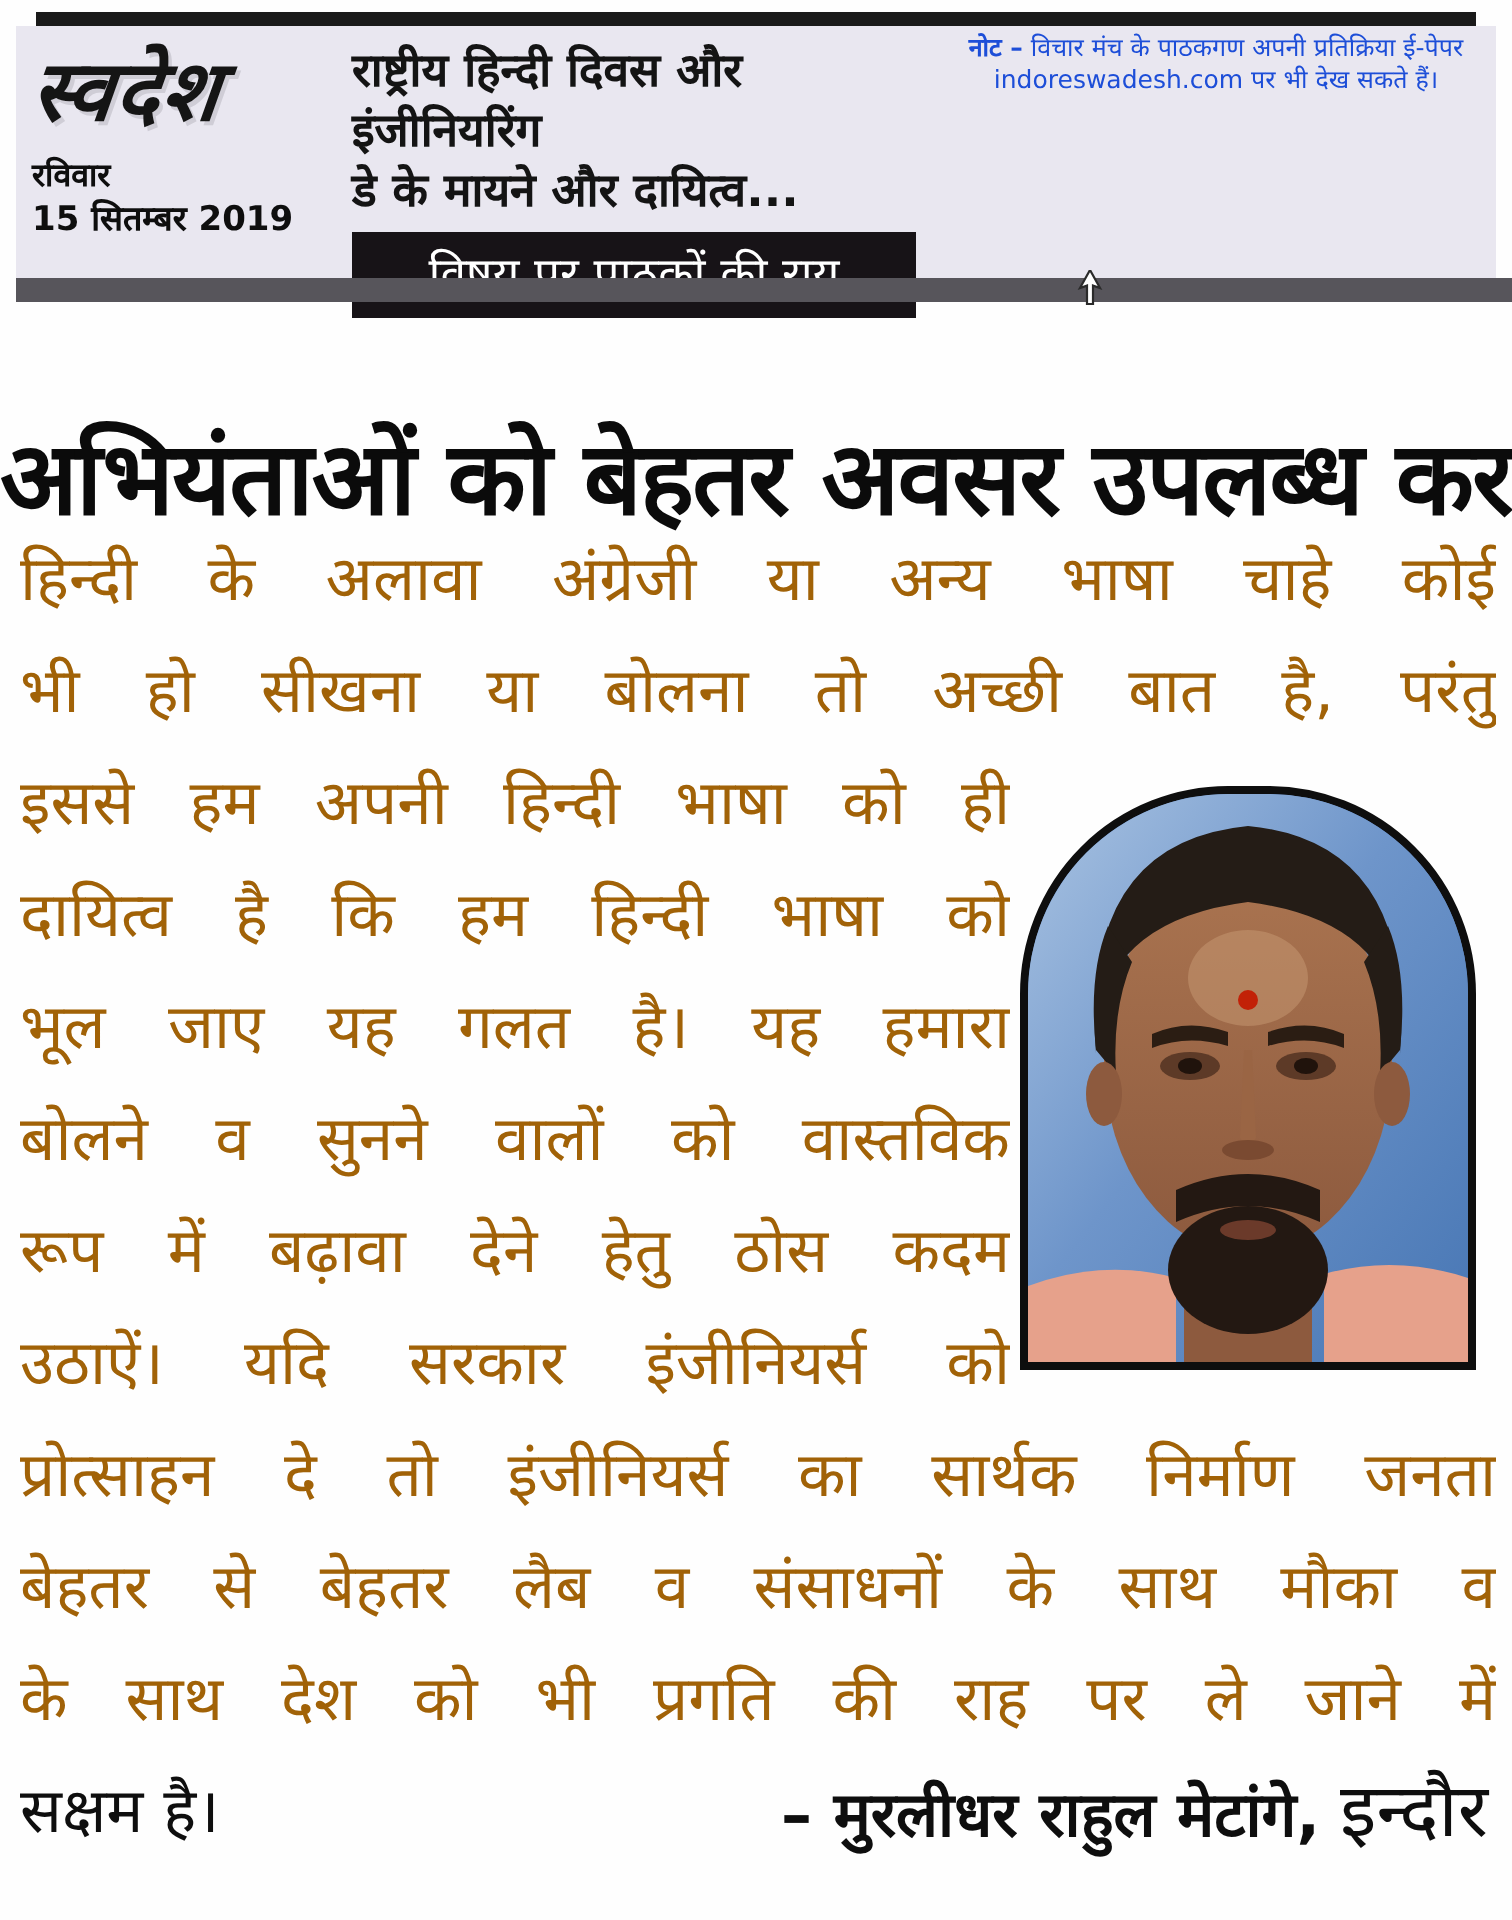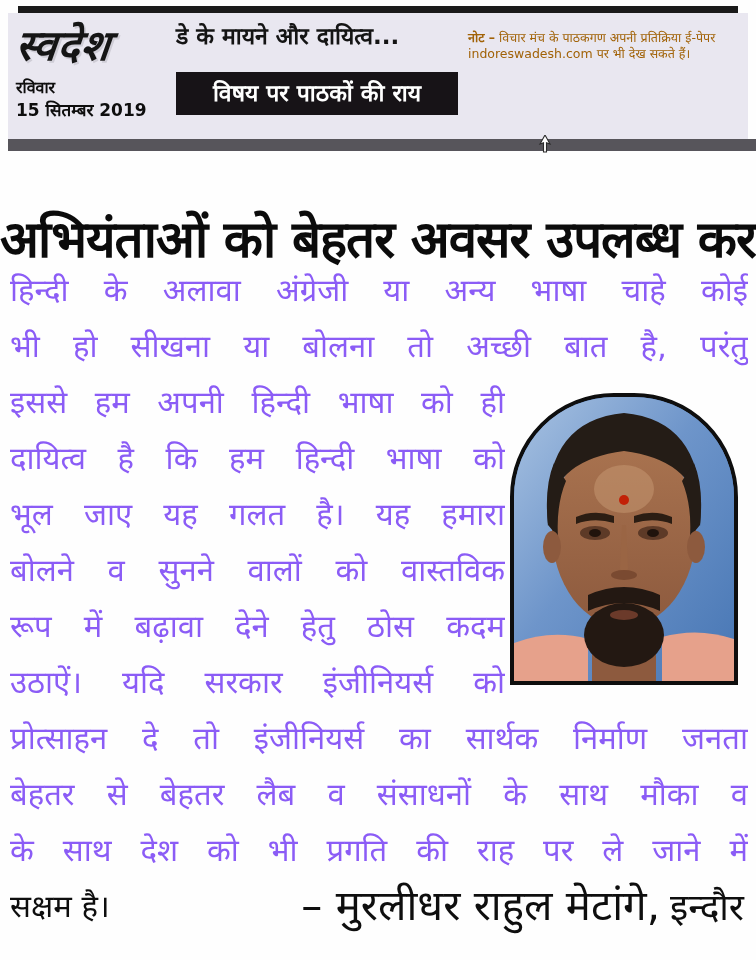--- a/index.html
+++ b/index.html
@@ -65,6 +65,7 @@
       <div class="date">15 सितम्बर 2019</div>
     </div>
     <div class="m-center">
+      <div class="topic">राष्ट्रीय हिन्दी दिवस और इंजीनियरिंग</div>
       <div class="topic">डे के मायने और दायित्व...</div>
       <div class="banner">विषय पर पाठकों की राय</div>
     </div>

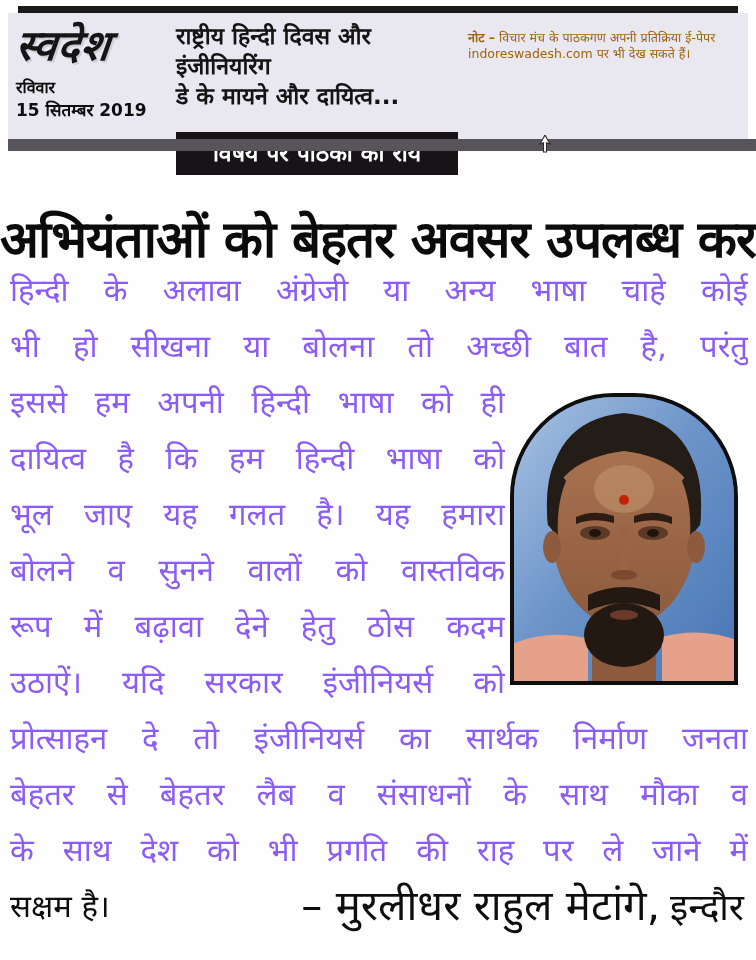--- a/index.html
+++ b/index.html
@@ -25,7 +25,7 @@
   .section-title{font-size:52px;font-weight:900;letter-spacing:-1px;line-height:1.05;color:#111;}
   .vdivider{width:8px;height:88px;background:#69676d;margin:0 4px 0 10px;align-self:flex-start;}
   .page-num{font-size:46px;font-weight:bold;line-height:1.1;color:#111;}
-  .note{font-size:12.5px;line-height:16px;text-align:left;margin-top:17px;color:#a16207;}
+  .note{font-size:12.5px;line-height:16px;text-align:center;margin-top:3px;color:#1d4ed8;}
   .note b{font-weight:bold;}
 
   

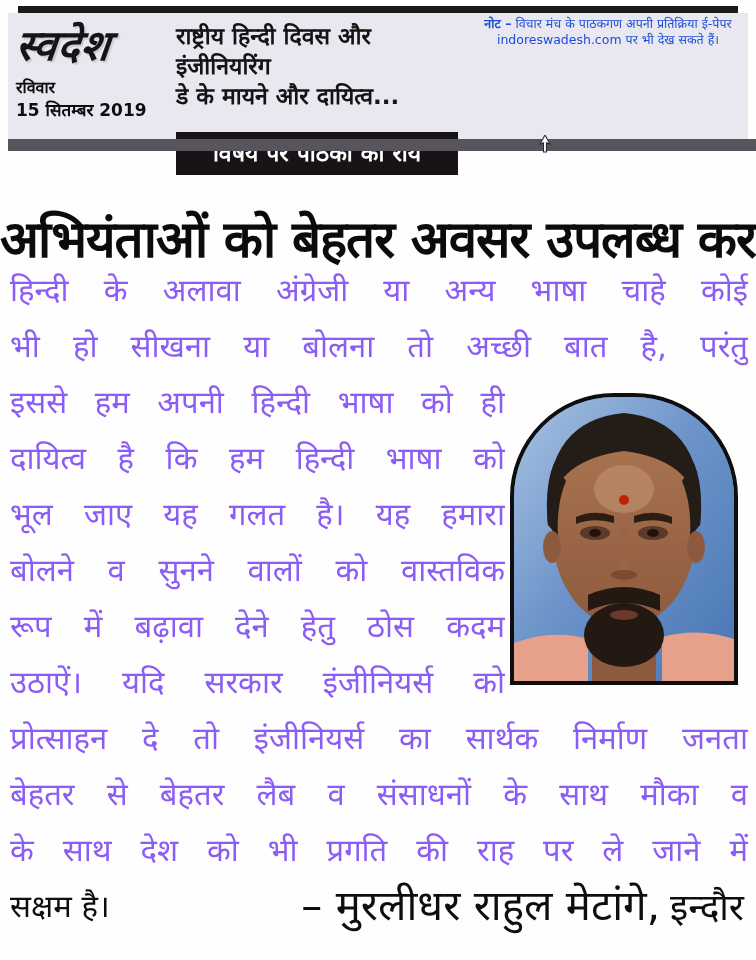--- a/index.html
+++ b/index.html
@@ -18,7 +18,7 @@
   .date{font-size:17px;font-weight:bold;line-height:22px;}
   .m-center{width:292px;padding-top:8px;box-sizing:border-box;}
   .topic{font-size:23px;font-weight:bold;line-height:30px;color:#141414;}
-  .banner{margin-top:21px;background:#171317;color:#ffffff;font-size:23px;font-weight:bold;
+  .banner{margin-top:5px;background:#171317;color:#ffffff;font-size:23px;font-weight:normal;
           text-align:center;padding:4px 0 7px;width:282px;box-sizing:border-box;}
   .m-right{flex:1;box-sizing:border-box;}
   .title-row{display:flex;justify-content:center;align-items:flex-end;height:88px;}

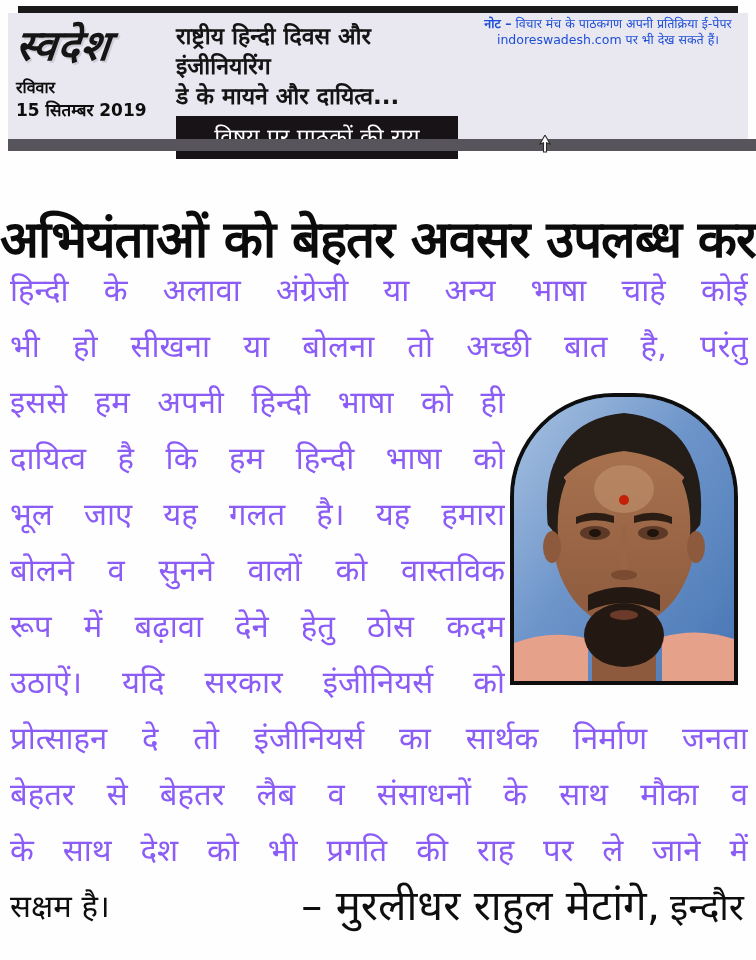--- a/index.html
+++ b/index.html
@@ -37,7 +37,7 @@
             font-size:51px;font-weight:900;letter-spacing:-1px;color:#0b0b0b;white-space:nowrap;}
   .body-text{position:absolute;left:0;top:262px;width:756px;}
   .bline{box-sizing:border-box;padding-left:10px;width:748px;height:56px;line-height:56px;
-         font-size:31px;color:#8b5cf6;text-align:justify;text-align-last:justify;overflow:hidden;}
+         font-size:31px;color:#a16207;text-align:justify;text-align-last:justify;overflow:hidden;}
   .bline.narrow{width:505px;}
   .closing-row{box-sizing:border-box;display:flex;justify-content:space-between;
                padding:0 12px 0 10px;height:56px;line-height:56px;font-size:31px;gap:24px;}

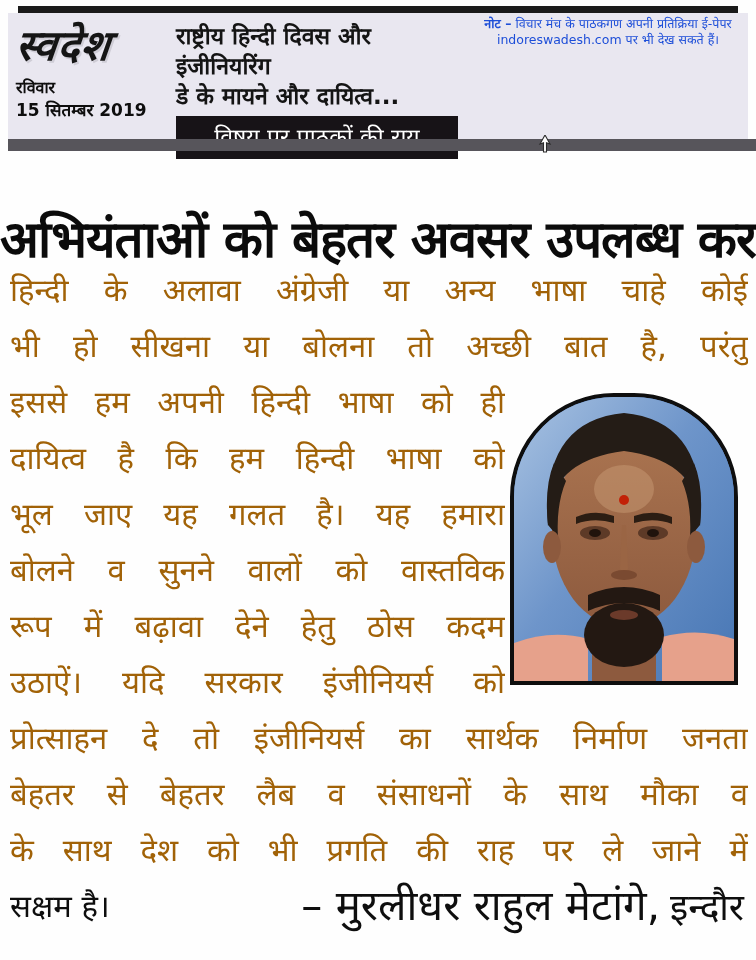--- a/index.html
+++ b/index.html
@@ -42,7 +42,7 @@
   .closing-row{box-sizing:border-box;display:flex;justify-content:space-between;
                padding:0 12px 0 10px;height:56px;line-height:56px;font-size:31px;gap:24px;}
   .sig-group{display:flex;gap:10px;align-items:baseline;}
-  .author{font-weight:normal;font-size:42px;margin-left:43px;}
+  .author{font-weight:bold;font-size:31px;margin-left:43px;}
   .city{font-size:37px;}
 
   

